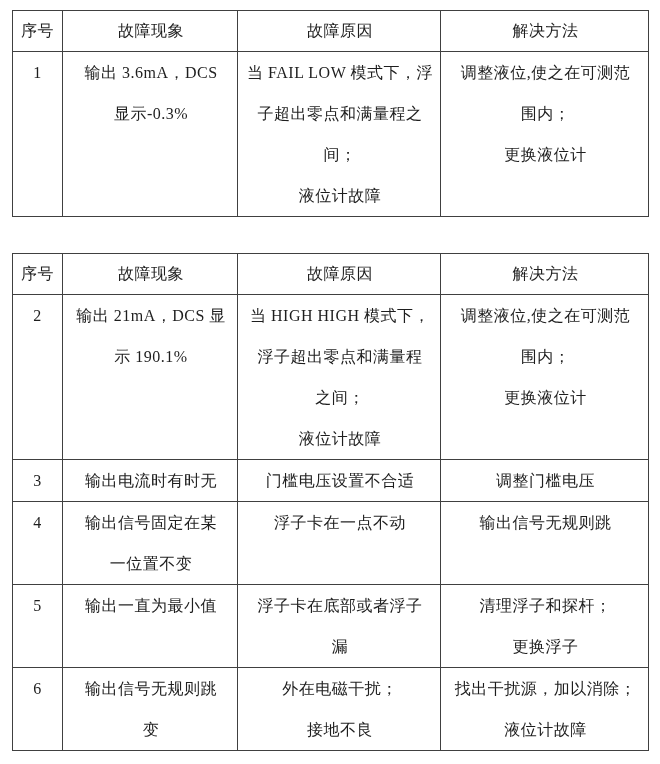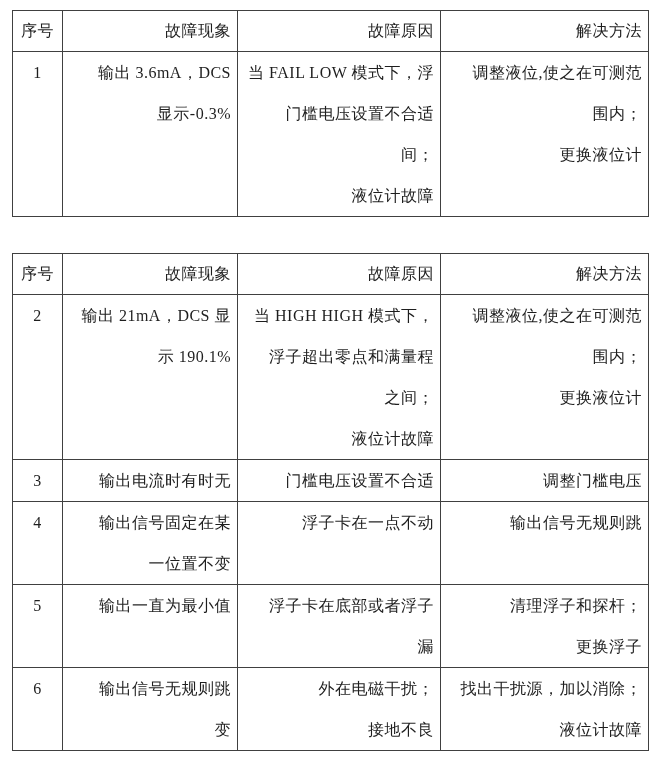--- a/index.html
+++ b/index.html
@@ -35,7 +35,7 @@
     border: 1px solid #404040;
     font-size: 16px;
     font-weight: normal;
-    text-align: right;
+    text-align: center;
     vertical-align: top;
     padding: 0 6px 0 8px;
     white-space: pre-line;

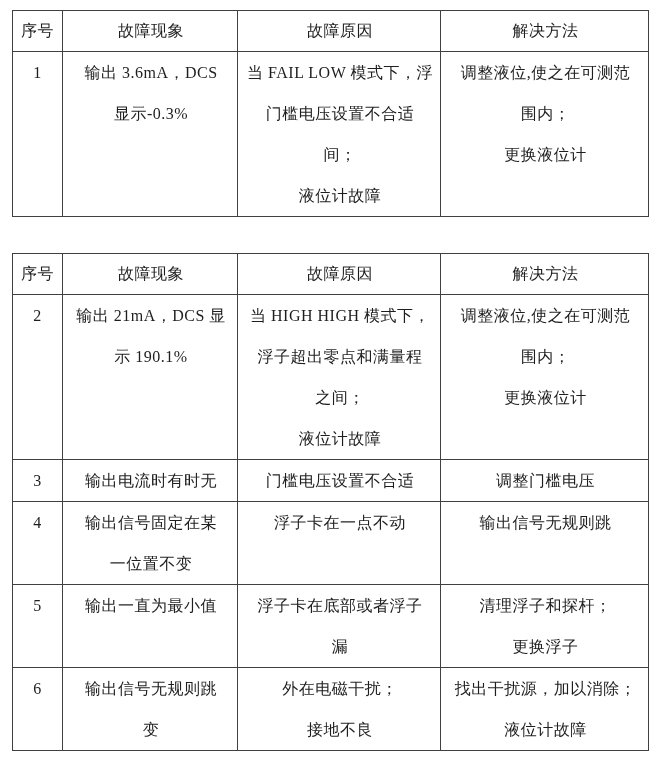--- a/index.html
+++ b/index.html
@@ -79,7 +79,7 @@
         <td>输出 3.6mA，DCS
 显示-0.3%</td>
         <td>当 FAIL LOW 模式下，浮
-门槛电压设置不合适
+子超出零点和满量程之
 间；
 液位计故障</td>
         <td>调整液位,使之在可测范

